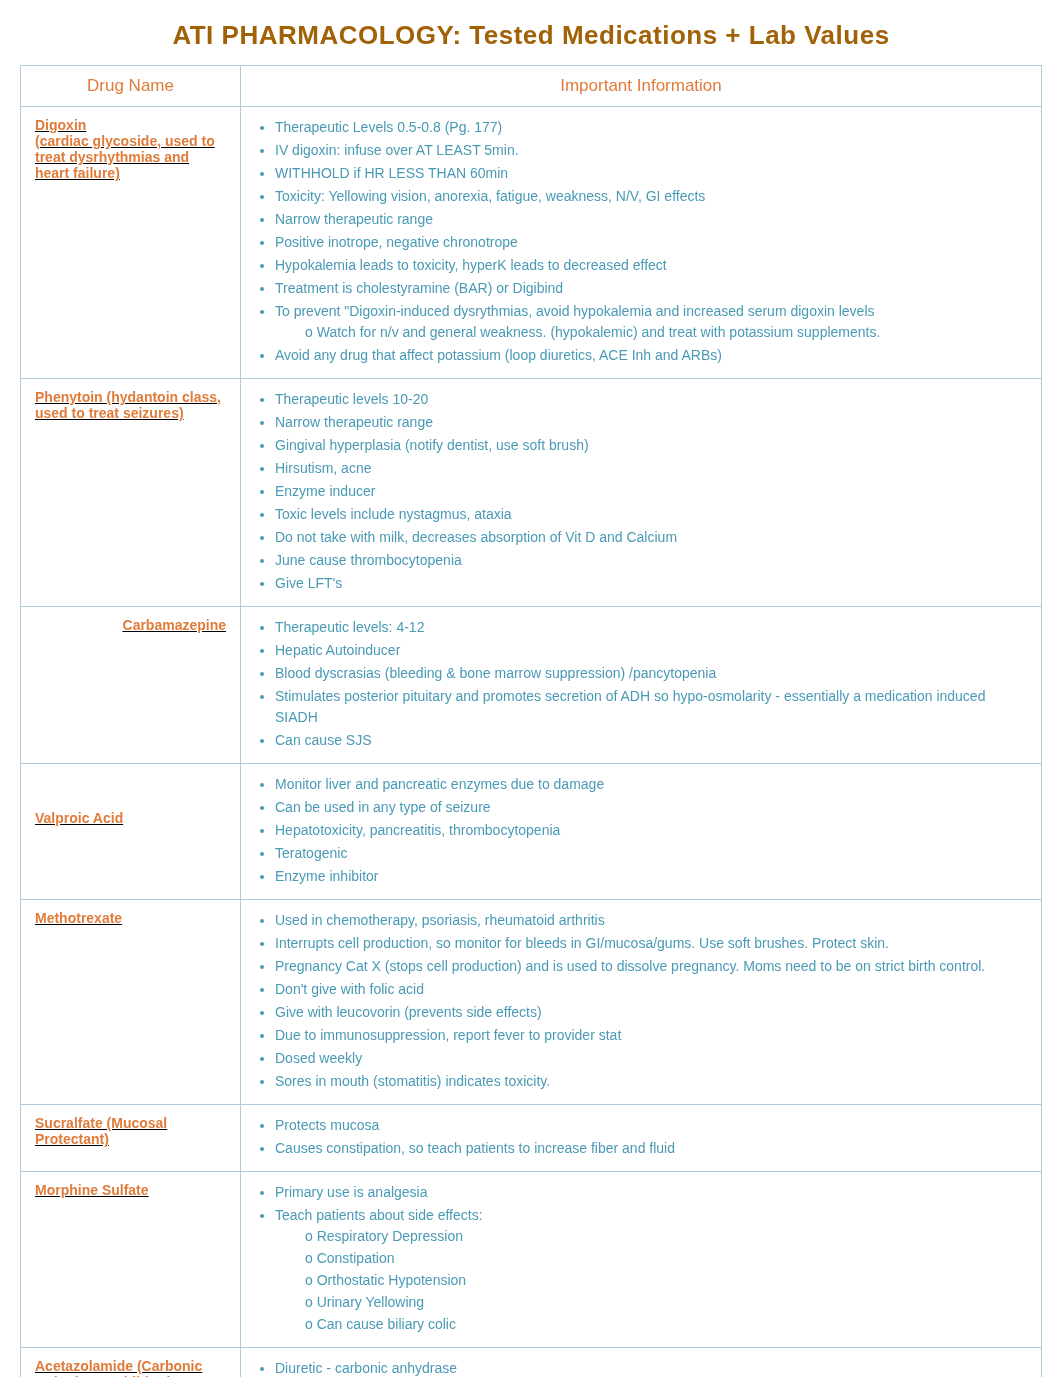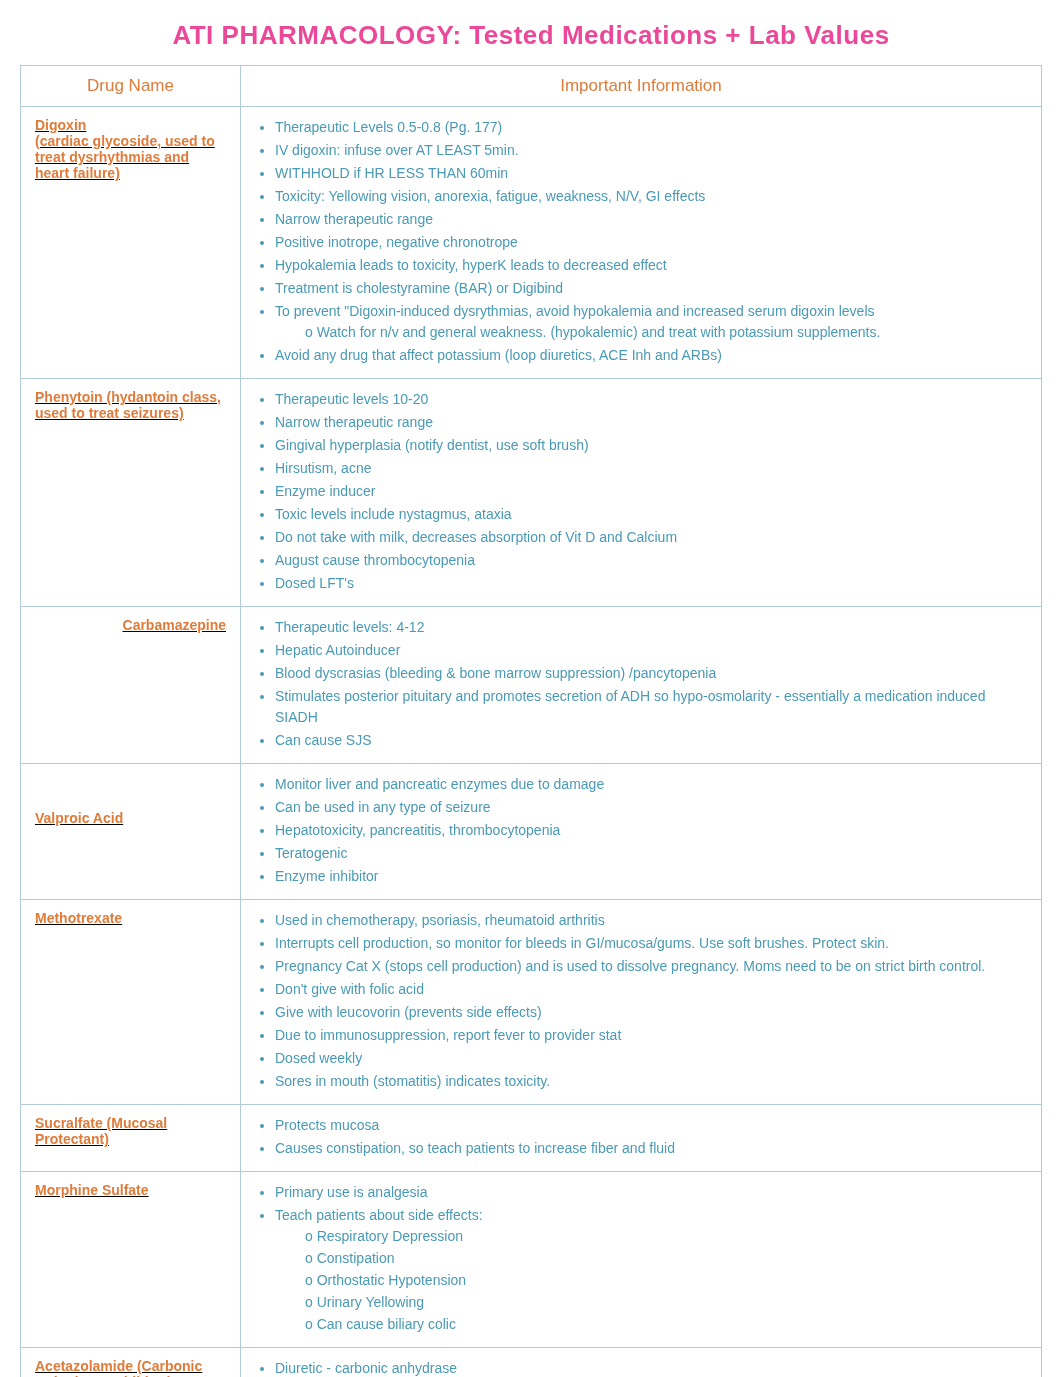--- a/index.html
+++ b/index.html
@@ -11,7 +11,7 @@
     }
     .page-title {
       text-align: center;
-      color: #ec4899;
+      color: #a16207;
       font-size: 26px;
       font-weight: bold;
       margin-bottom: 14px;

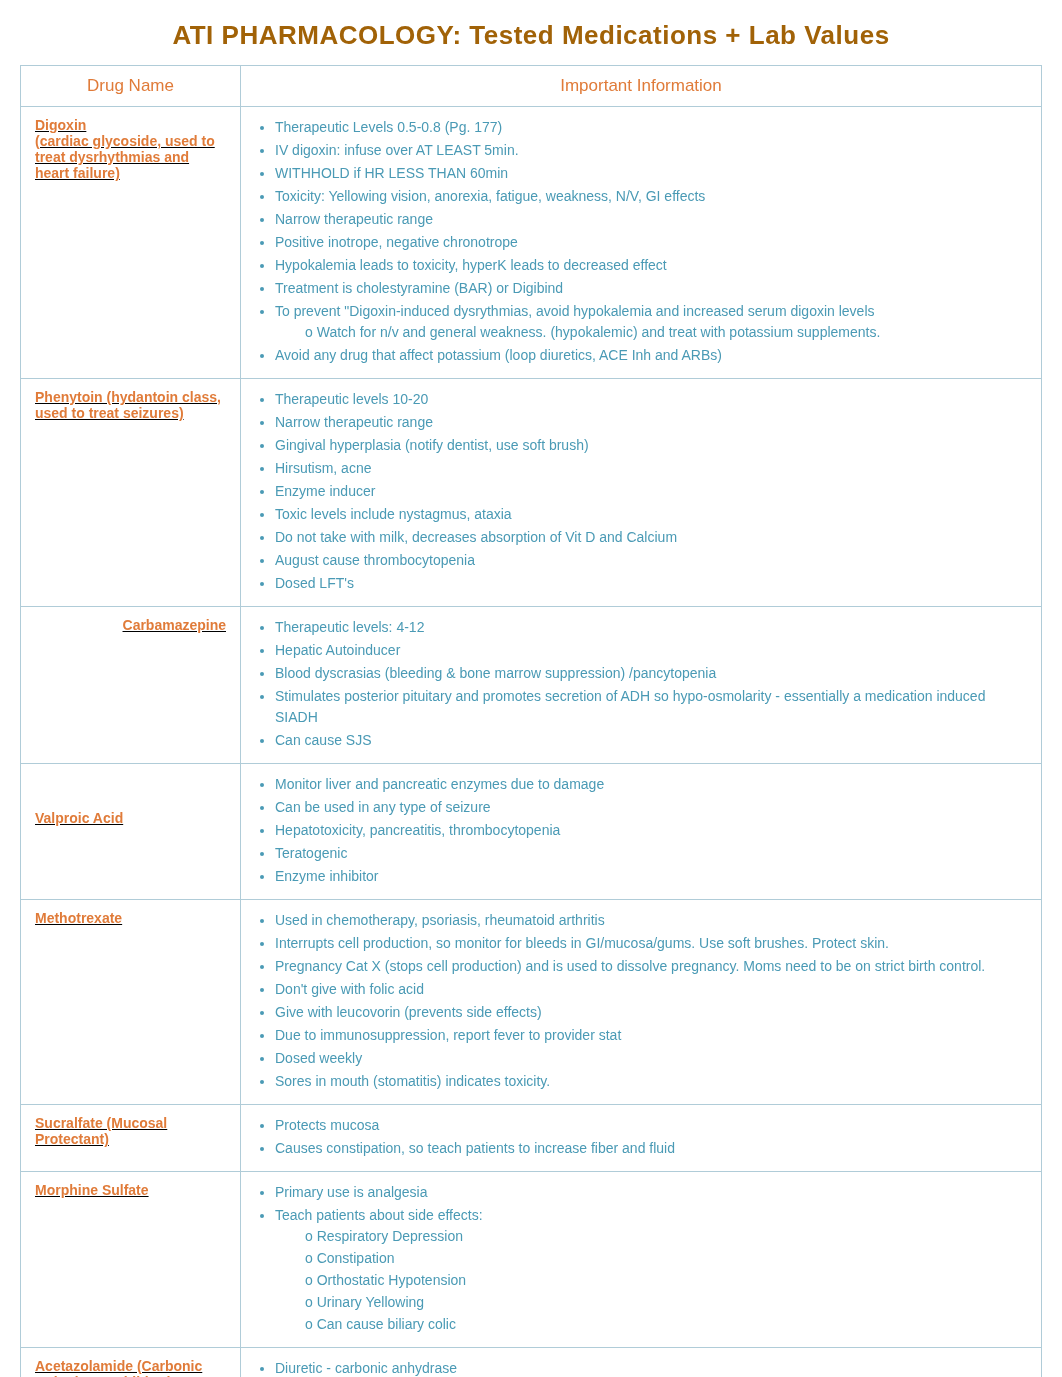--- a/index.html
+++ b/index.html
@@ -125,7 +125,7 @@
             <li>Enzyme inducer</li>
             <li>Toxic levels include nystagmus, ataxia</li>
             <li>Do not take with milk, decreases absorption of Vit D and Calcium</li>
-            <li>August cause thrombocytopenia</li>
+            <li>June cause thrombocytopenia</li>
             <li>Dosed LFT's</li>
           </ul>
         </td>

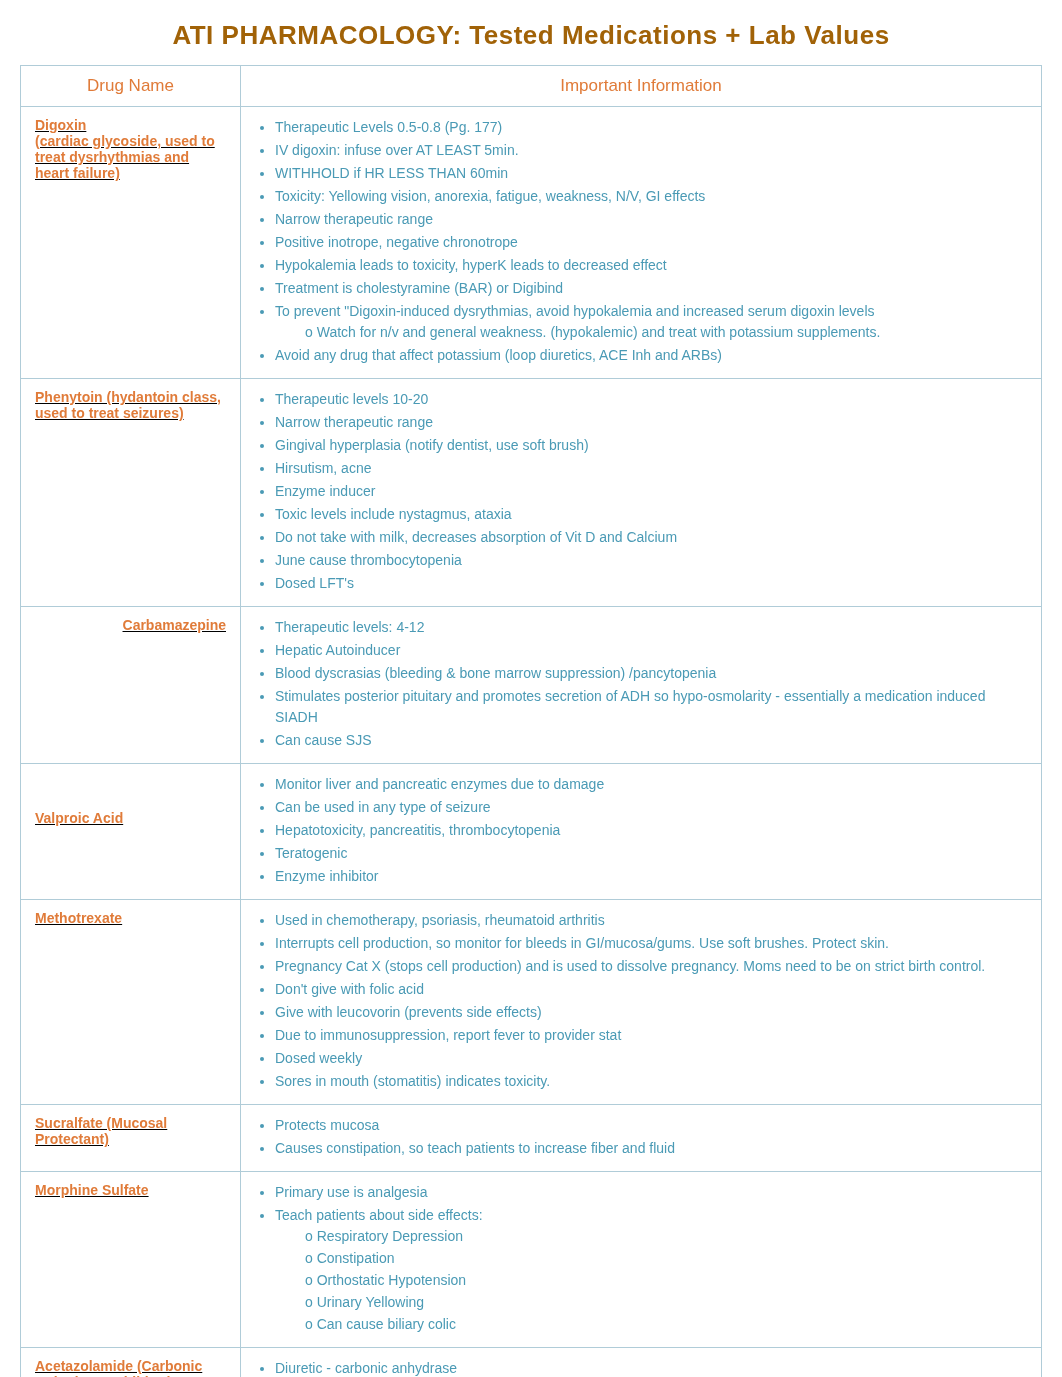--- a/index.html
+++ b/index.html
@@ -126,7 +126,7 @@
             <li>Toxic levels include nystagmus, ataxia</li>
             <li>Do not take with milk, decreases absorption of Vit D and Calcium</li>
             <li>June cause thrombocytopenia</li>
-            <li>Dosed LFT's</li>
+            <li>Give LFT's</li>
           </ul>
         </td>
       </tr>

